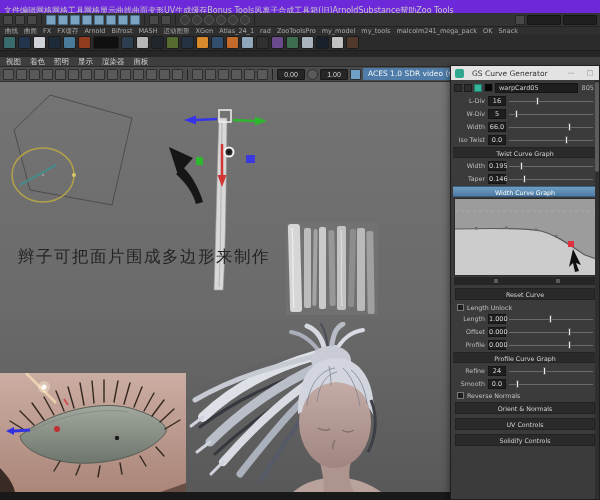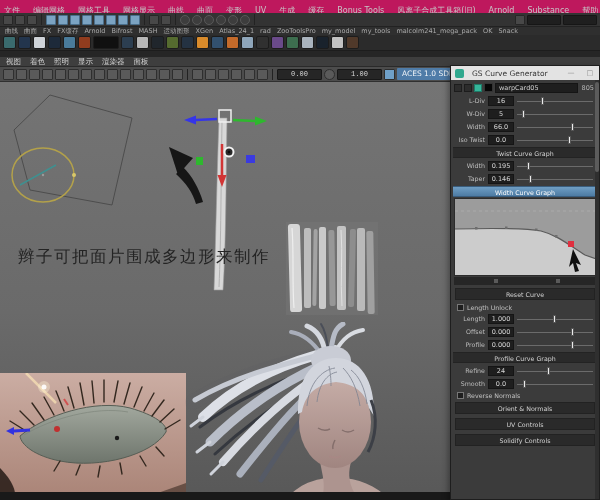--- a/index.html
+++ b/index.html
@@ -7,8 +7,8 @@
   .screen { position:relative; width:600px; height:500px; background:#2b2b2b; overflow:hidden; }
 
   
-  .menubar { position:absolute; left:0; top:0; width:600px; height:13px; background:#be185d;
-    display:flex; align-items:center; gap:13px; padding:10px 4px; border-bottom:1px solid #242424; }
+  .menubar { position:absolute; left:0; top:0; width:600px; height:13px; background:#6d28d9;
+    display:flex; align-items:center; gap:0; padding:10px 4px; border-bottom:1px solid #242424; }
   .menubar span { font-size:8px; color:#c6c6c6; white-space:nowrap; }
   .statusline { position:absolute; left:0; top:13px; width:600px; height:14px; background:#333333;
     display:flex; align-items:center; gap:2px; padding:0 3px; border-bottom:1px solid #222; }

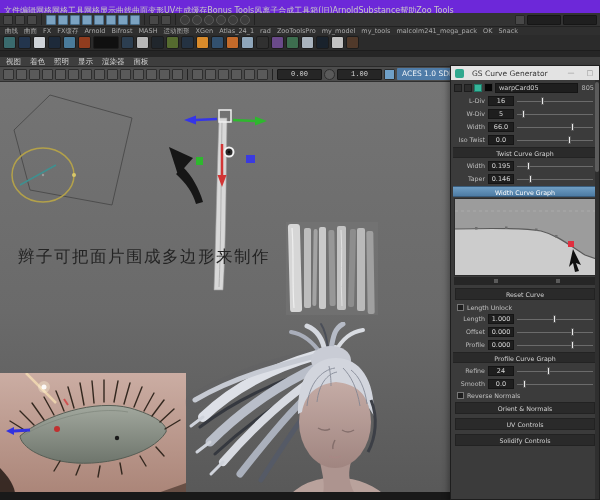--- a/index.html
+++ b/index.html
@@ -30,8 +30,8 @@
   .vtoolbar { position:absolute; left:0; top:67px; width:600px; height:15px; background:#4c4c4c;
     display:flex; align-items:center; gap:2px; padding:0 3px; border-bottom:1px solid #303030; }
   .vticon { width:11px; height:11px; background:#5a5a5a; border:1px solid #2e2e2e; border-radius:1px; flex:0 0 auto; }
-  .vtfield { width:45px; height:11px; background:#262626; border:1px solid #171717; color:#d8d8d8;
-    font-size:7px; text-align:center; line-height:10px; border-radius:1px;font-family:Liberation Mono, monospace; }
+  .vtfield { width:28px; height:11px; background:#262626; border:1px solid #171717; color:#d8d8d8;
+    font-size:7px; text-align:center; line-height:10px; border-radius:1px; }
   .aces { height:12px; background:#4f7ca8; color:#f0f4f8; font-size:7.5px; line-height:12px;
     padding:0 5px; border-radius:1px; white-space:nowrap; }
   .caret { color:#cfcfcf; font-size:7px; }

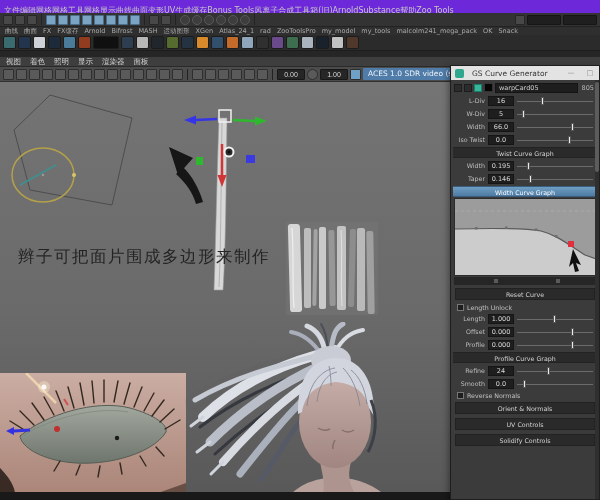--- a/index.html
+++ b/index.html
@@ -64,7 +64,7 @@
   .cbadge { font-size:6.5px; color:#b5b5b5; padding:0 2px;text-align:right; }
   .arow { height:13px; display:flex; align-items:center; gap:3px; padding:0 2px; flex:0 0 auto; }
   .albl { width:30px; text-align:right; font-size:6.3px; color:#bdbdbd; white-space:nowrap; }
-  .aval { width:26px; height:10px; background:#1e1e1e; border:1px solid #151515; color:#d8d8d8;
+  .aval { width:18px; height:10px; background:#1e1e1e; border:1px solid #151515; color:#d8d8d8;
     font-size:6.5px; line-height:9px; text-align:center; }
   .aslider { flex:1; position:relative; height:10px; }
   .agroove { position:absolute; left:0; right:2px; top:5px; height:1px; background:#6b6b6b; }

